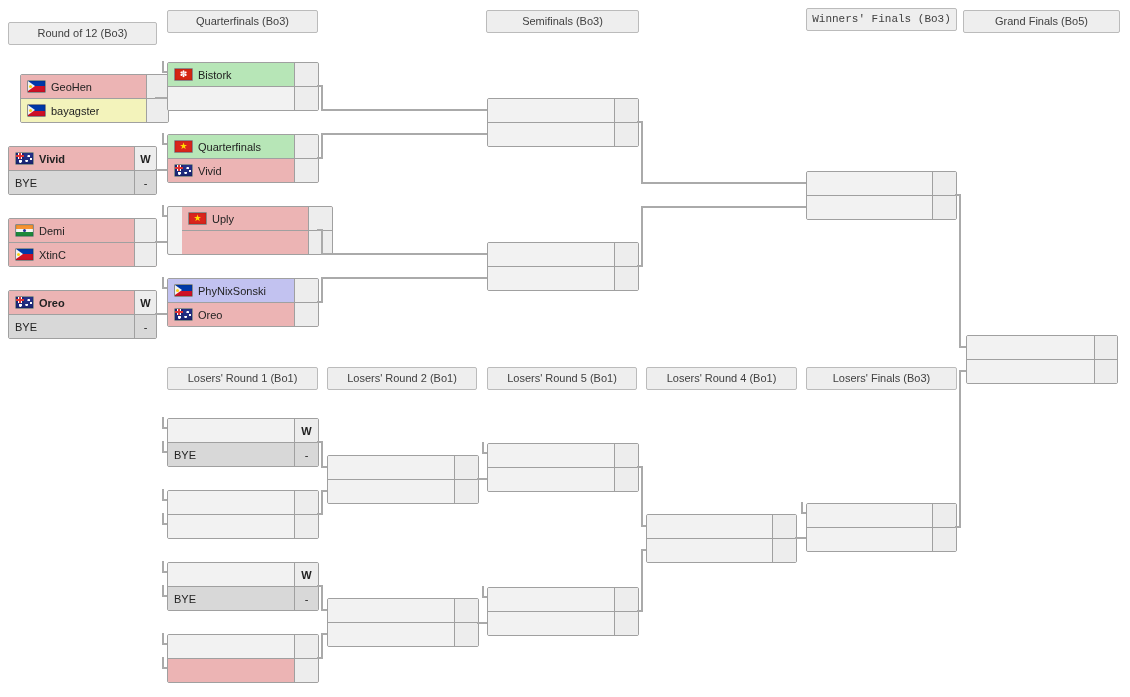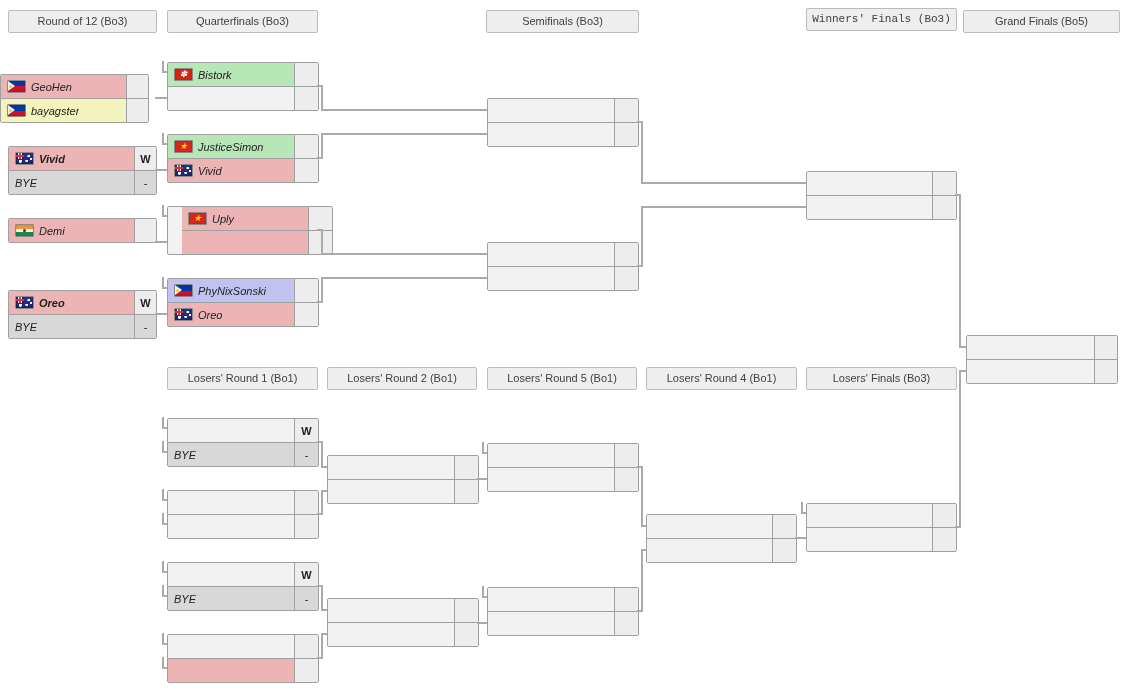--- a/index.html
+++ b/index.html
@@ -68,7 +68,7 @@
 <body>
 
 <div id="bracket" style="width: 1130px; height: 697px; background: rgb(255, 255, 255);">
-    <div class="round-header" style="left: 8px; top: 10px; width: 147px;">Round of 12 (Bo3)</div>
+    <div class="round-header" style="left: 8px; top: 22px; width: 147px;">Round of 12 (Bo3)</div>
     <div class="round-header" style="left: 167px; top: 10px; width: 149px;">Quarterfinals (Bo3)</div>
     <div class="round-header" style="left: 486px; top: 10px; width: 151px;">Semifinals (Bo3)</div>
     <div class="round-header" style="left: 806px; top: 8px; width: 149px; font-family: Liberation Mono, monospace;">Winners' Finals (Bo3)</div>

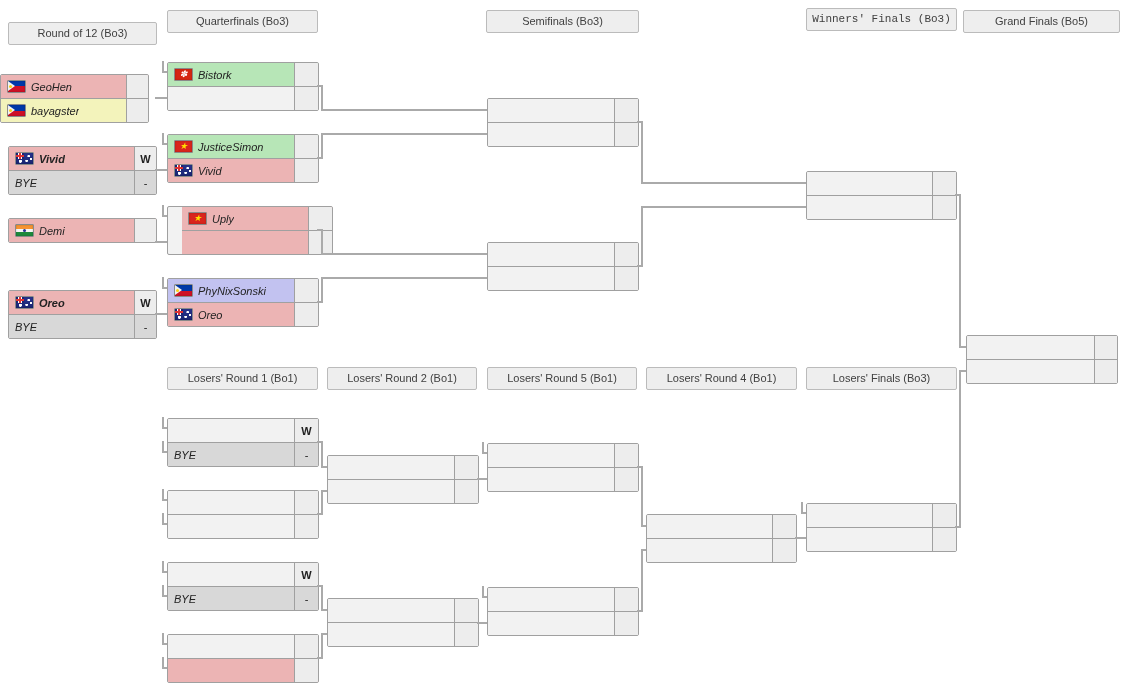--- a/index.html
+++ b/index.html
@@ -19,7 +19,7 @@
   }
   .slot{display:flex;align-items:stretch;height:23px;}
   .slot + .slot{border-top:1px solid #a0a0a0;}
-  .cell-name{flex:1;display:flex;align-items:center;padding-left:6px;overflow:hidden;font-style:italic;}
+  .cell-name{flex:1;display:flex;align-items:center;padding-left:6px;overflow:hidden;}
   .pname{font-size:11px;color:#222;white-space:nowrap;overflow:hidden;}
   .cell-score{
     flex:0 0 auto;display:flex;align-items:center;justify-content:center;

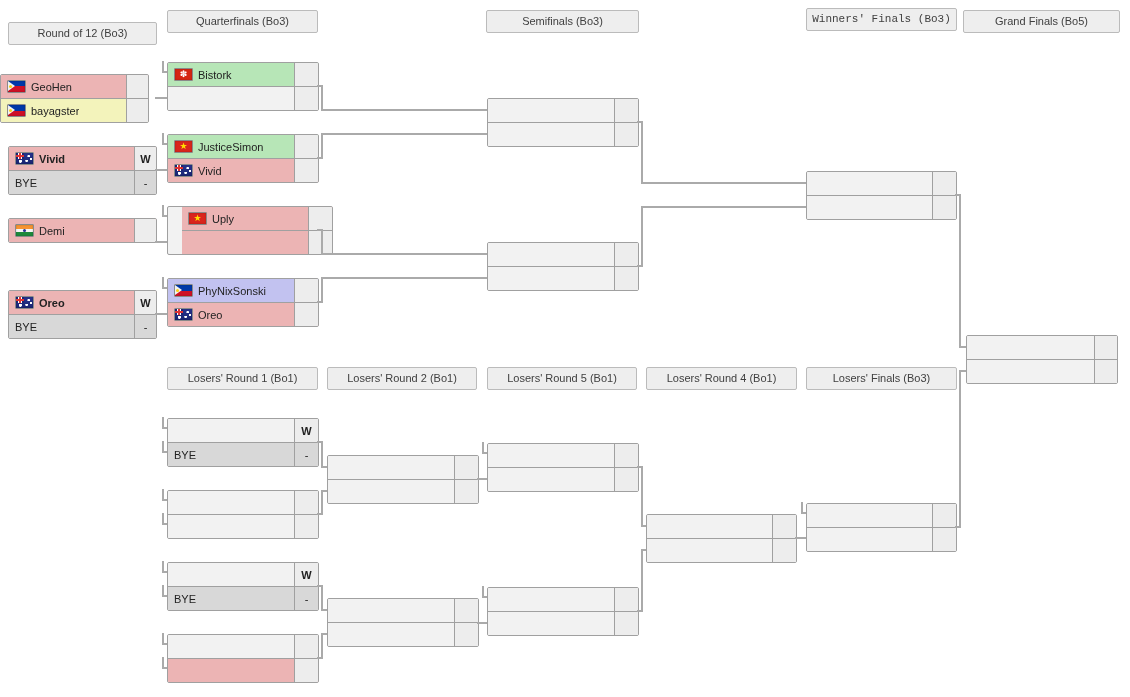--- a/index.html
+++ b/index.html
@@ -78,7 +78,7 @@
     <div class="round-header" style="left: 487px; top: 367px; width: 148px;">Losers' Round 5 (Bo1)</div>
     <div class="round-header" style="left: 646px; top: 367px; width: 149px;">Losers' Round 4 (Bo1)</div>
     <div class="round-header" style="left: 806px; top: 367px; width: 149px;">Losers' Finals (Bo3)</div>
-    <div class="match" style="left: 0; top: 74px; width: 147px;">
+    <div class="match" style="left: 20px; top: 74px; width: 147px;">
       <div class="slot" style="background: rgb(236, 180, 180);">
         <div class="cell-name">
           <span class="flag flag-ph"></span>

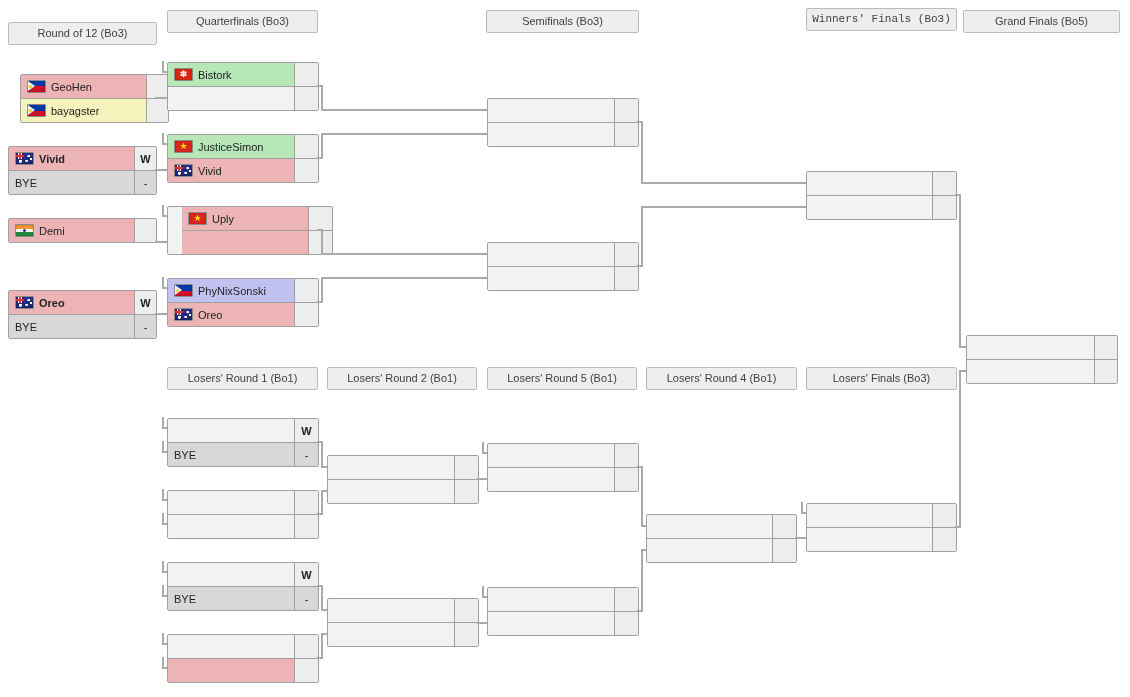--- a/index.html
+++ b/index.html
@@ -152,7 +152,7 @@
       <div class="slot" style="background: rgb(183, 230, 183);">
         <div class="cell-name">
           <span class="flag flag-vn"></span>
-          <span class="pname">JusticeSimon</span>
+          <span class="pname">Quarterfinals</span>
         </div>
         <div class="cell-score" style="width: 24px; background: rgb(237, 237, 237);"></div>
       </div>

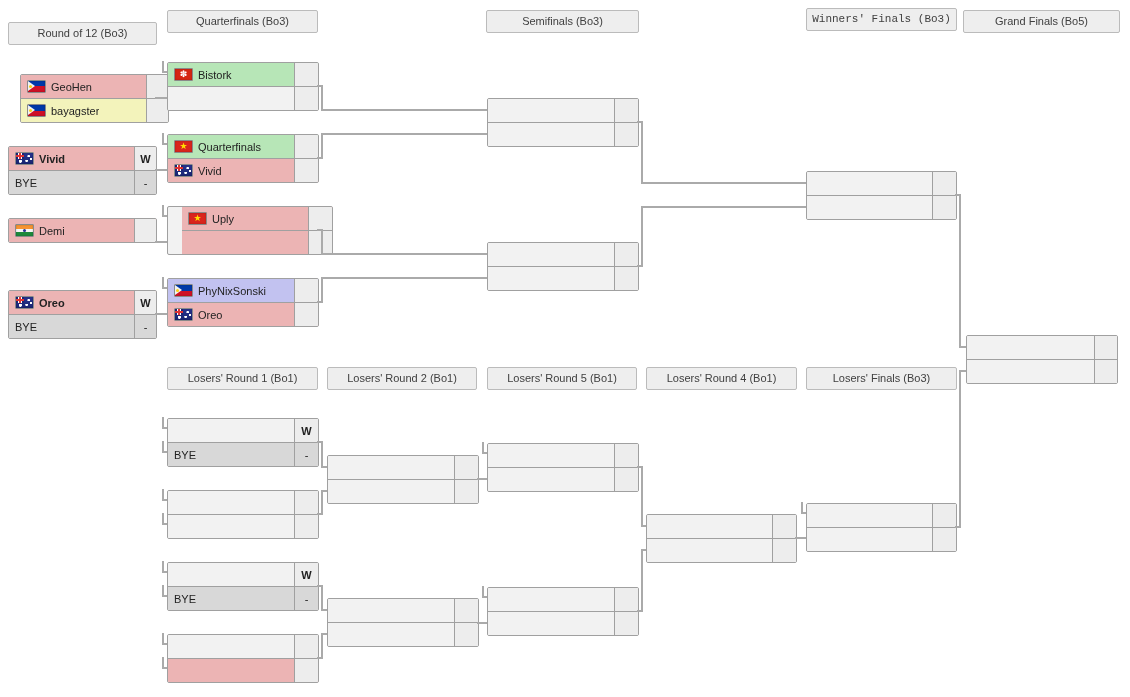--- a/index.html
+++ b/index.html
@@ -114,6 +114,13 @@
         <div class="cell-name">
           <span class="flag flag-in"></span>
           <span class="pname">Demi</span>
+        </div>
+        <div class="cell-score" style="width: 22px; background: rgb(237, 237, 237);"></div>
+      </div>
+      <div class="slot" style="background: rgb(236, 180, 180);">
+        <div class="cell-name">
+          <span class="flag flag-ph"></span>
+          <span class="pname">XtinC</span>
         </div>
         <div class="cell-score" style="width: 22px; background: rgb(237, 237, 237);"></div>
       </div>

